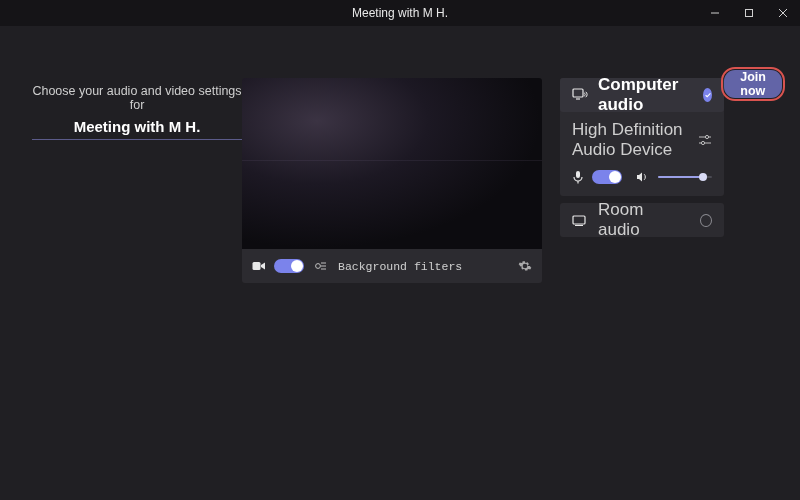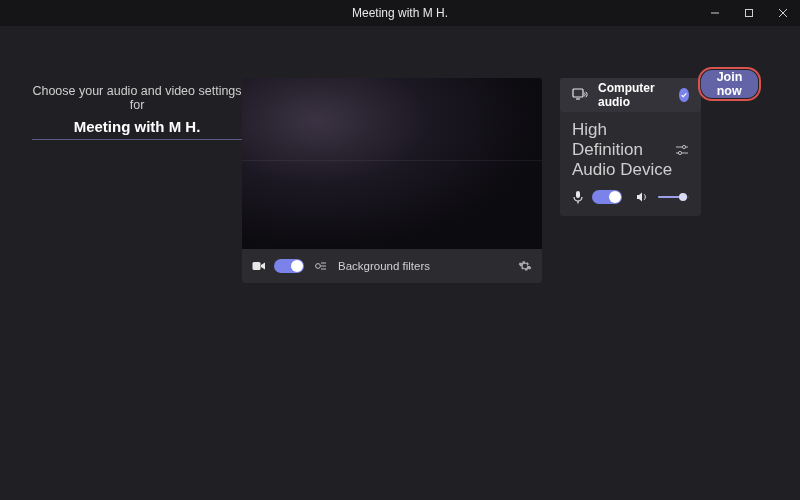--- a/index.html
+++ b/index.html
@@ -51,7 +51,7 @@
   .opt-row.sel { background: #34333a; }
   .opt-row.dim { color: #6b6a70; }
   .opt-row.dim svg { opacity: 0.35; }
-  .opt-label { font-size: 12px; }
+  .opt-label { font-size: 17px; }
   .opt-label.bold { font-weight: 600; color: #fff; }
   .opt-spacer { flex: 1; }
   .radio { width: 13px; height: 13px; border: 1.3px solid #8a8a90; border-radius: 50%; }

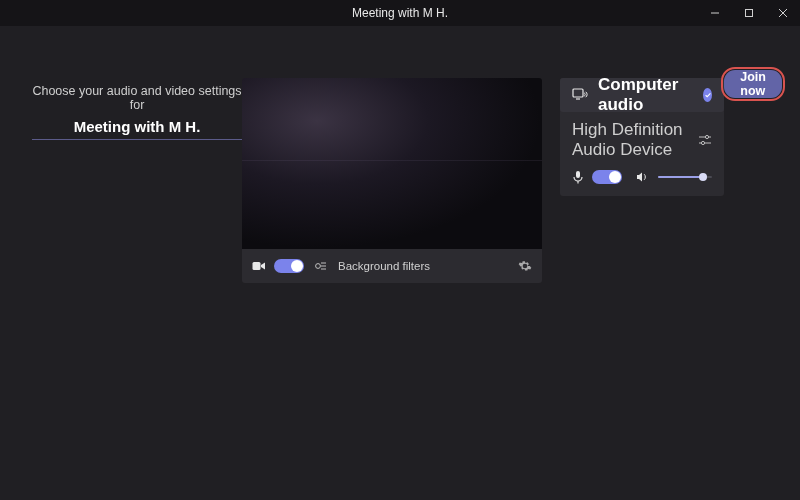--- a/index.html
+++ b/index.html
@@ -206,6 +206,17 @@
         </div>
 
 
+        <div class="card opt-row">
+          <span class="icon">
+            <svg width="16" height="12" viewBox="0 0 16 12">
+                <rect x="1" y="2" width="12" height="8" rx="1" fill="none" stroke="#e8e8e8" stroke-width="1.2"></rect>
+                <line x1="3" y1="11.5" x2="11" y2="11.5" stroke="#e8e8e8" stroke-width="1.2"></line>
+              </svg>
+          </span>
+          <span class="opt-label">Room audio</span>
+          <div class="opt-spacer"></div>
+          <span class="radio"></span>
+        </div>
 
 
       </div>

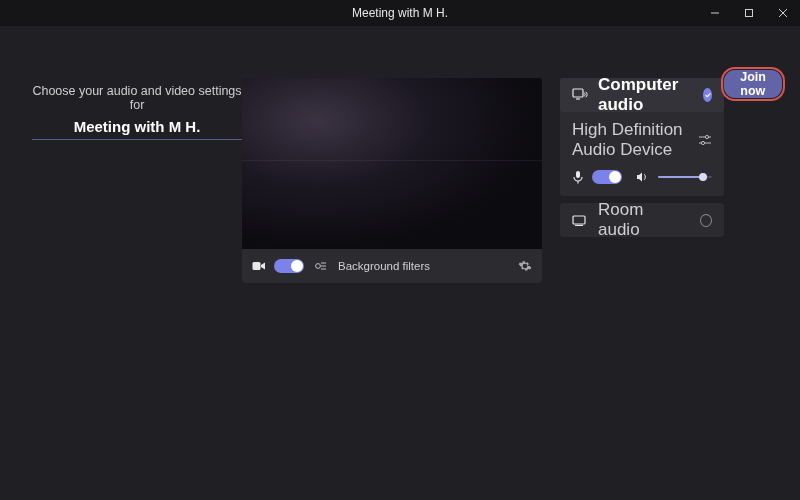--- a/index.html
+++ b/index.html
@@ -25,7 +25,7 @@
   .panels { display: flex; gap: 18px; margin-top: 22px; }
 
   
-  .video-panel { width: 300px; height: 205px; display: flex; flex-direction: column; border-radius: 3px; overflow: hidden; }
+  .video-panel { width: 300px; height: 205px; display: flex; flex-direction: column; border-radius: 3px; overflow: hidden; font-family: Liberation Mono, monospace; }
   .video-preview { flex: 1; background: radial-gradient(ellipse at 25% 25%, #3b3343 0%, #1c1823 35%, #0c0b0f 70%); position: relative; }
   .video-preview::after { 
     content:""; position:absolute; left:0; right:0; top:48%; height:1px;

